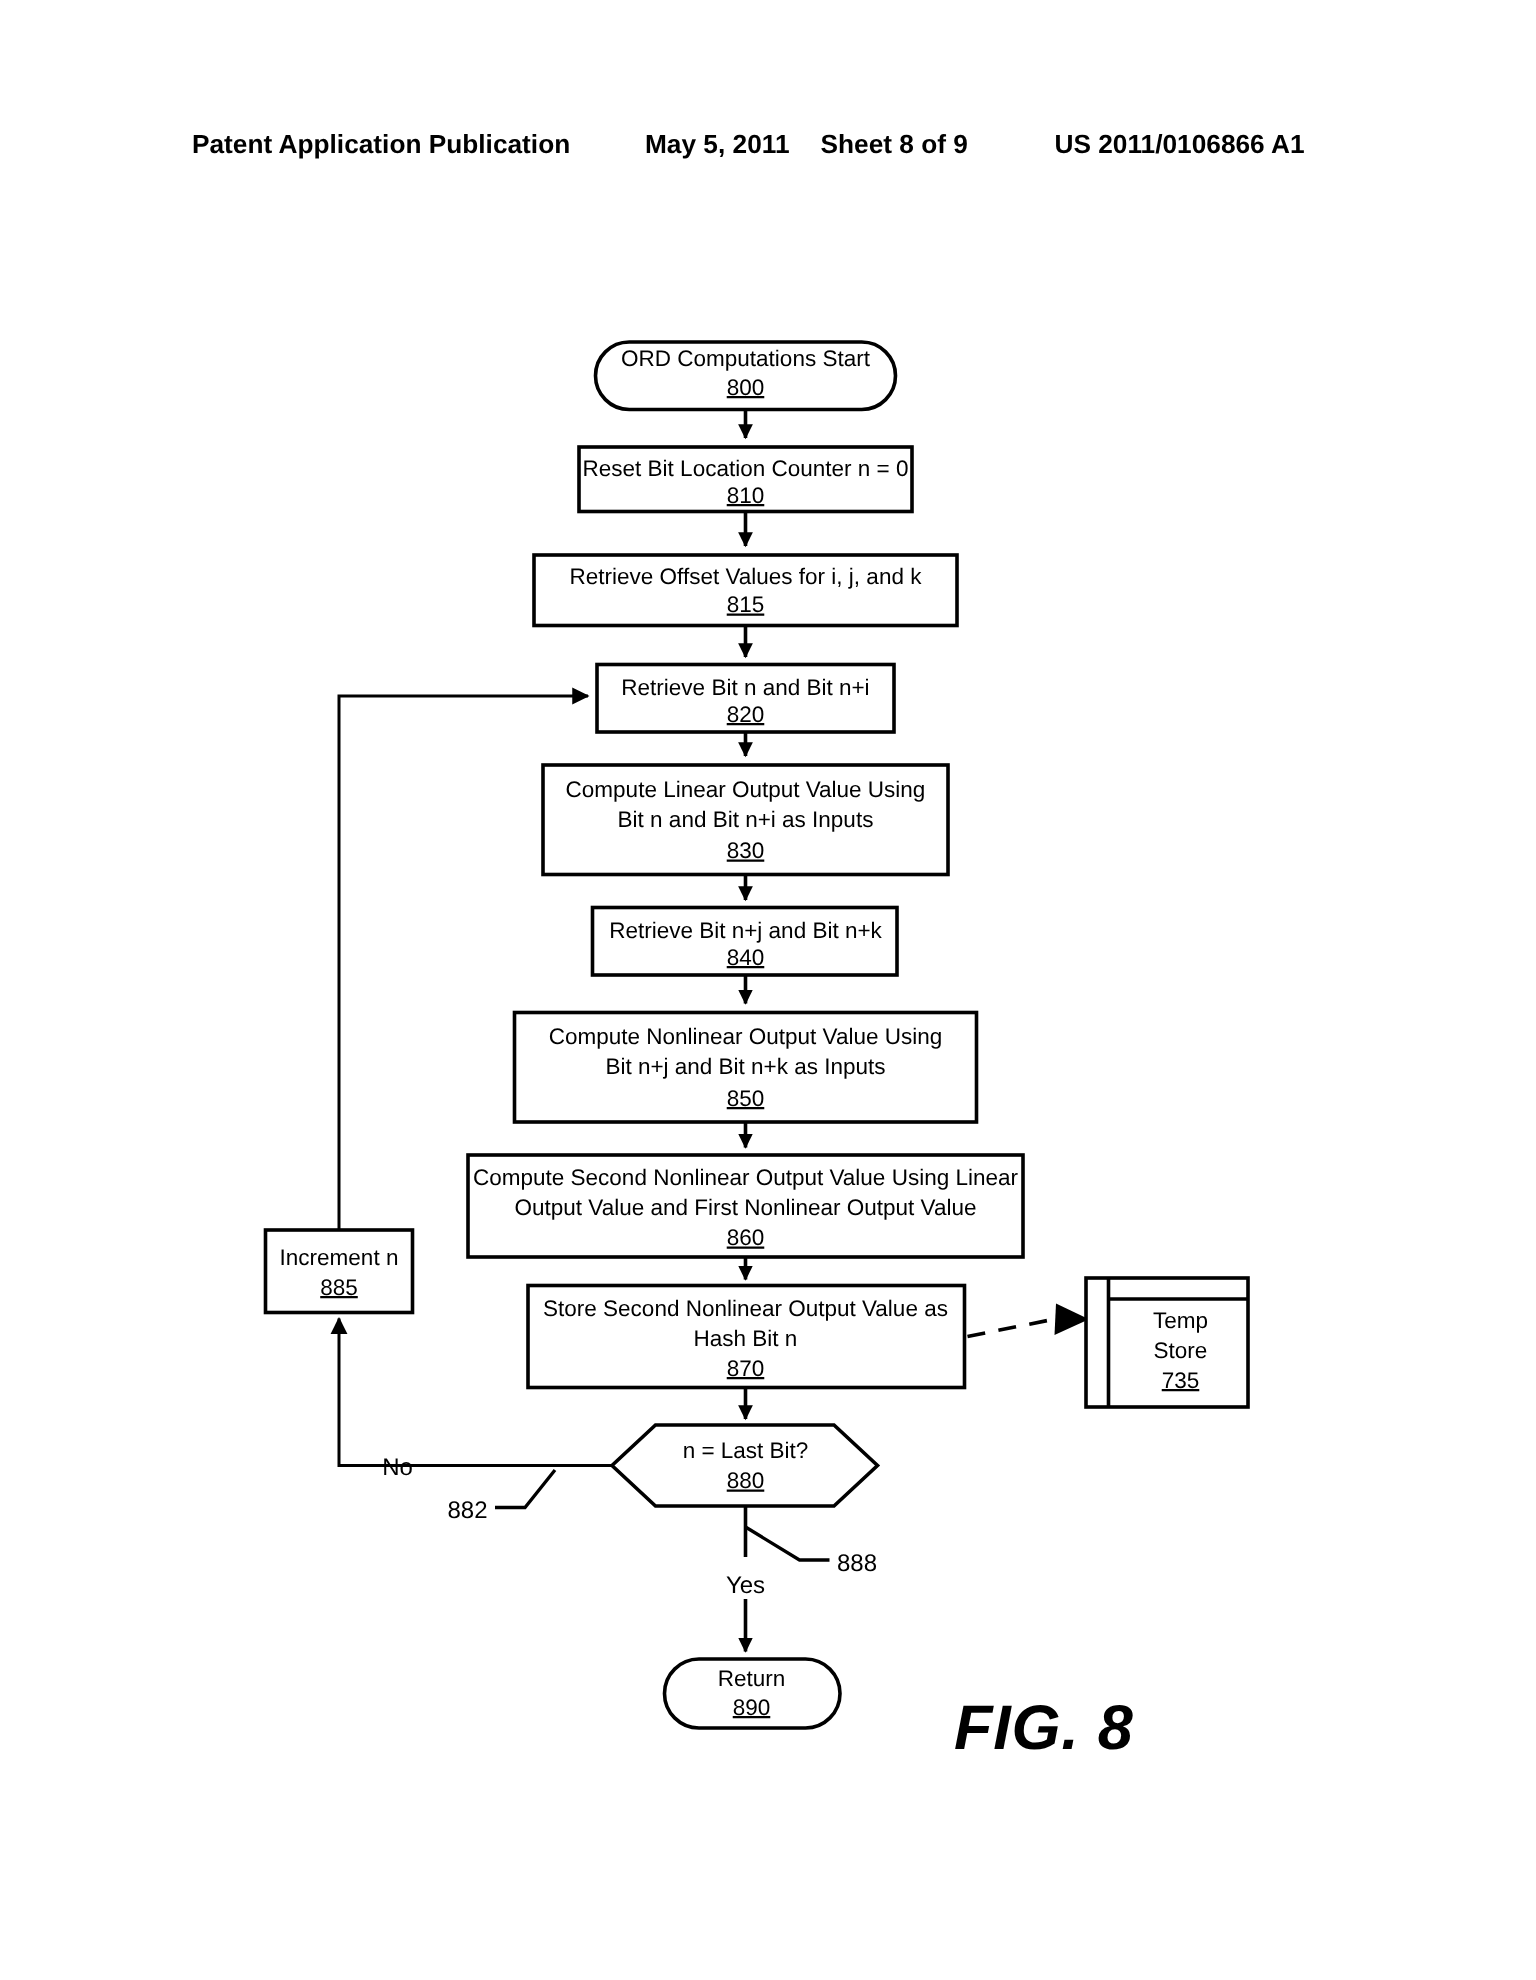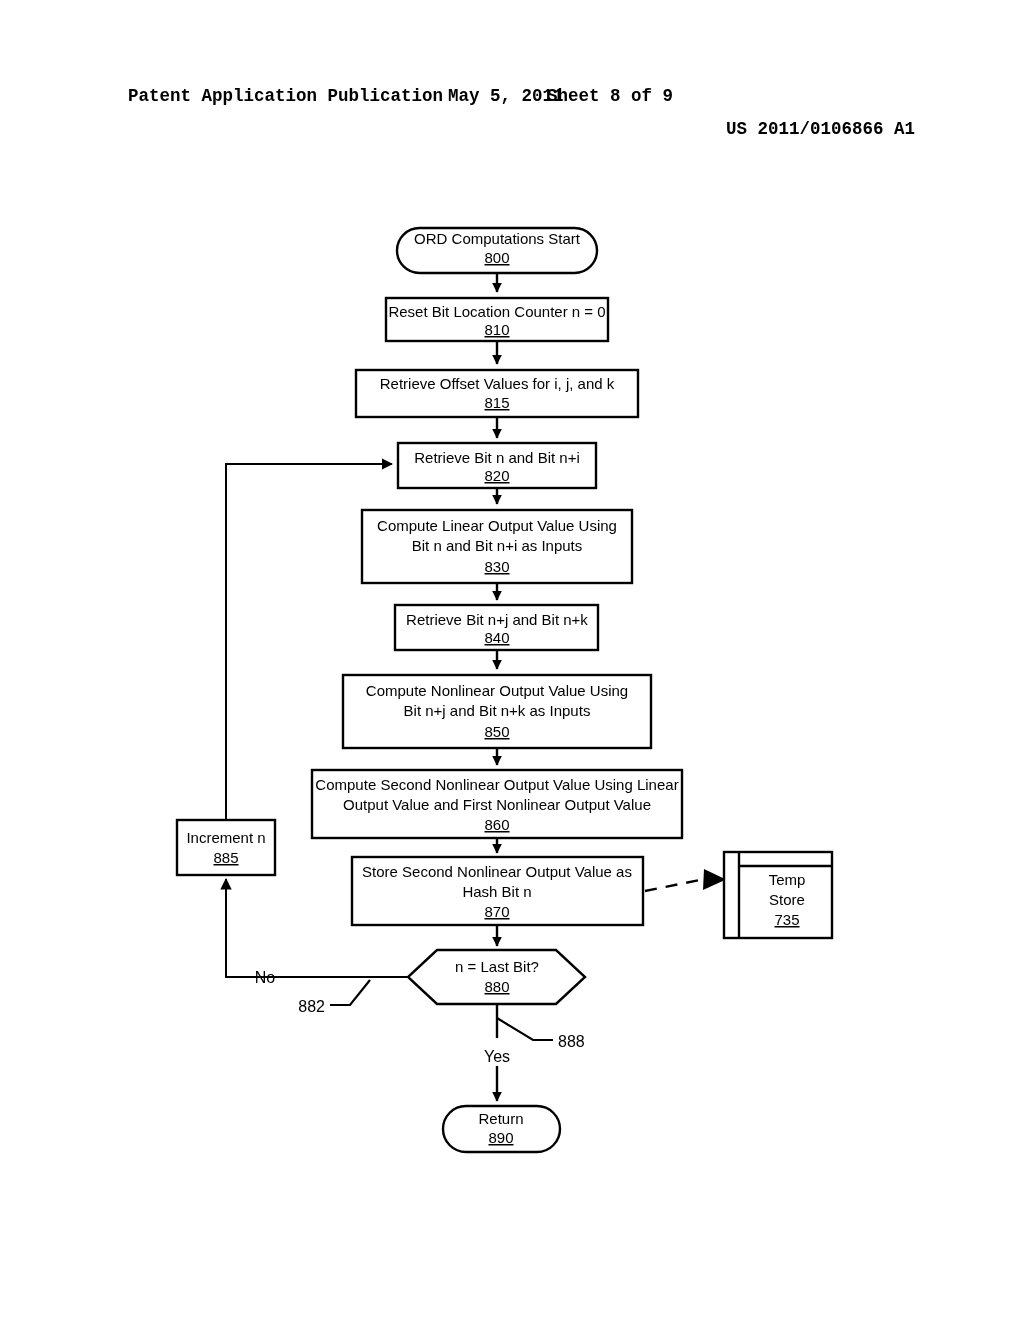--- a/index.html
+++ b/index.html
@@ -26,7 +26,7 @@
     left: 0;
     width: 956px;
     height: 26px;
-    font-family: Liberation Mono, monospace;
+    font-family: Liberation Sans, sans-serif;
     font-weight: bold;
     font-size: 17.5px;
     color: #000000;

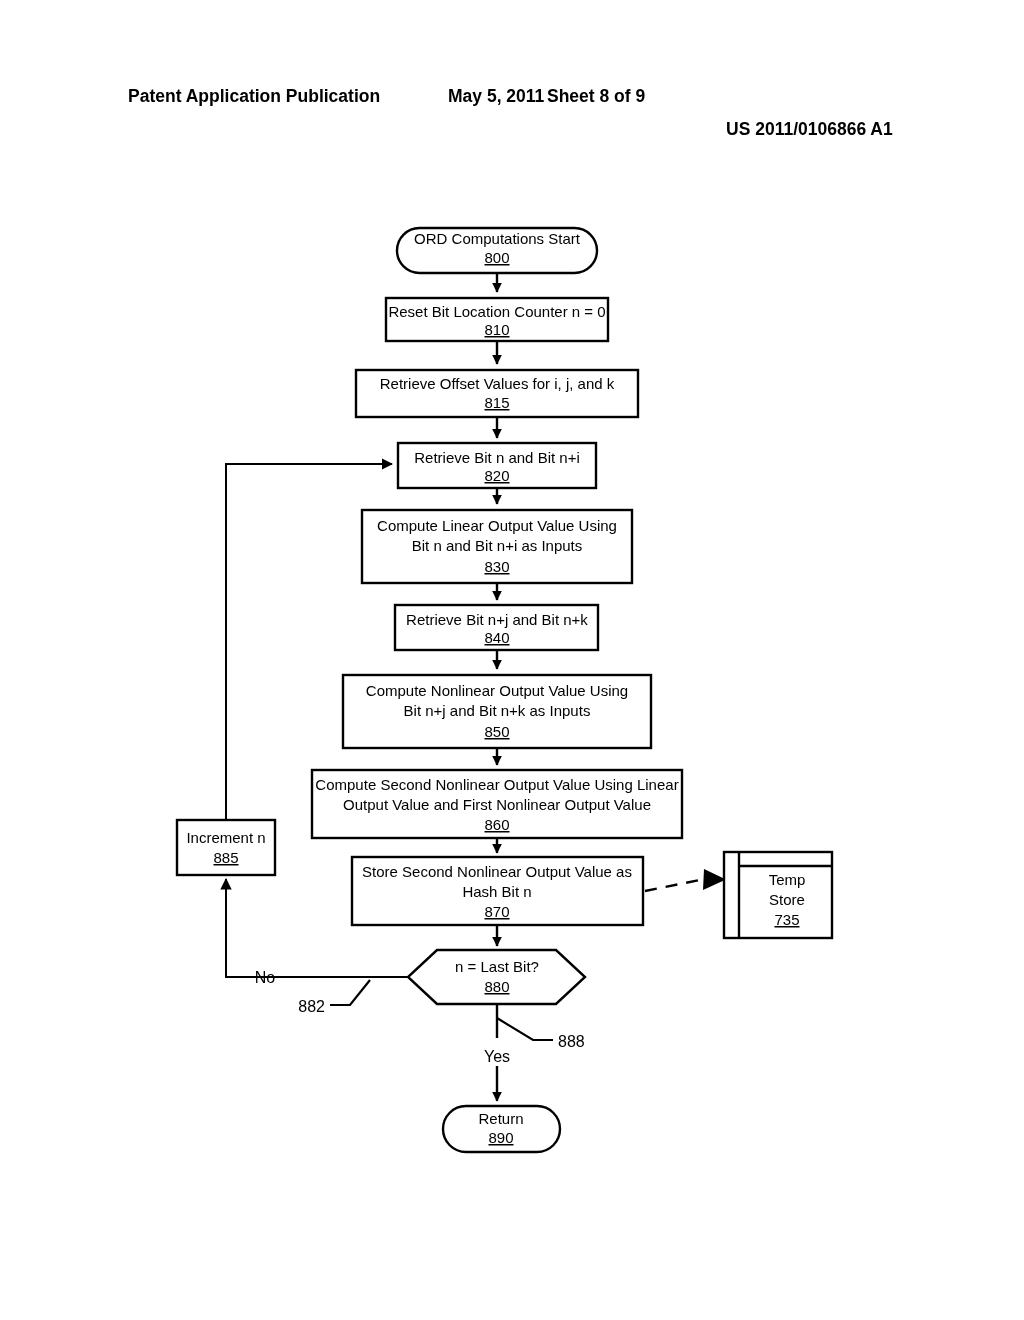--- a/index.html
+++ b/index.html
@@ -34,7 +34,7 @@
   }
   .pat-header span { position: absolute; top: 0; }
   .hdr-pub   { left: 128px; }
-  .hdr-date  { left: 448px; }
+  .hdr-date  { left: 430px; }
   .hdr-sheet { left: 547px; }
   .hdr-num   { left: 726px; margin-top: 33px; }
 

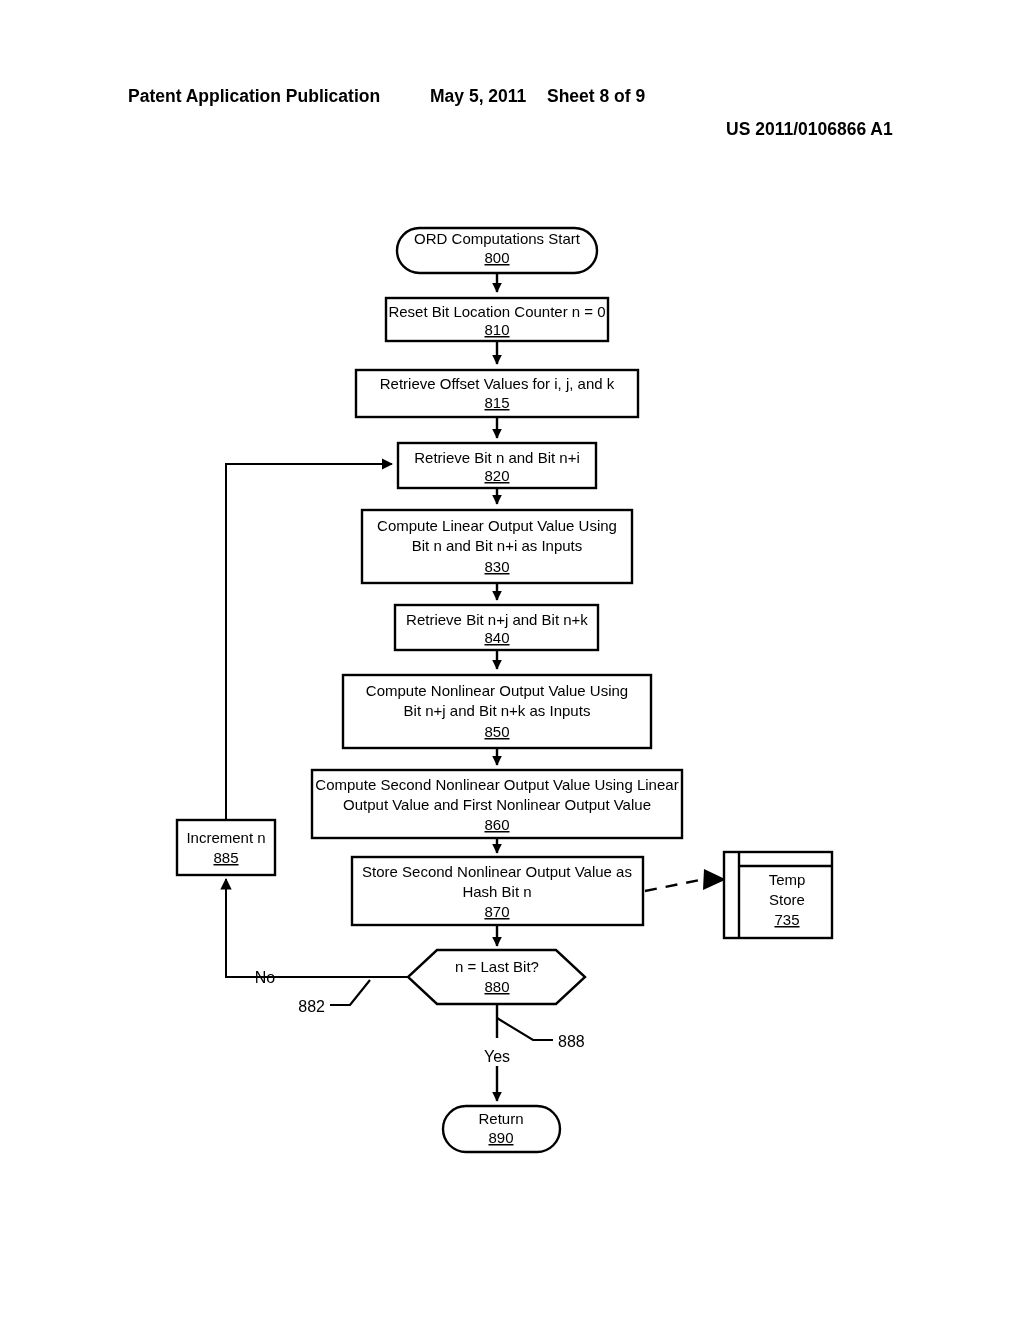--- a/index.html
+++ b/index.html
@@ -36,7 +36,7 @@
   .hdr-pub   { left: 128px; }
   .hdr-date  { left: 430px; }
   .hdr-sheet { left: 547px; }
-  .hdr-num   { left: 726px; margin-top: 33px; }
+  .hdr-num   { left: 703px; }
 
   
   .fig-label {

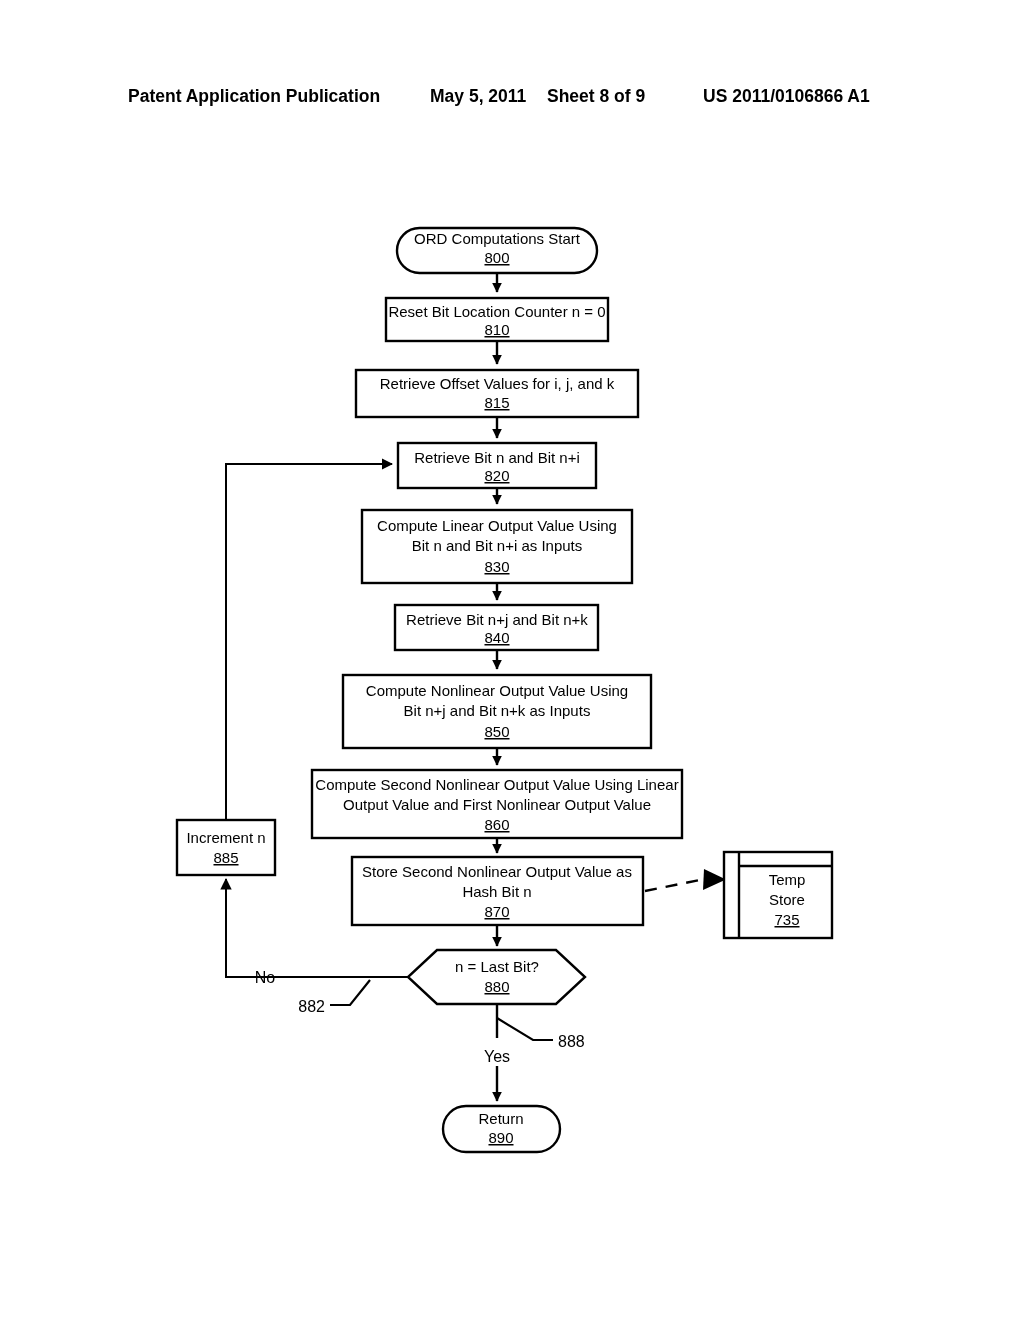--- a/index.html
+++ b/index.html
@@ -271,6 +271,7 @@
 
   </svg>
 
+  <div class="fig-label">FIG. 8</div>
 
 </div>
 

